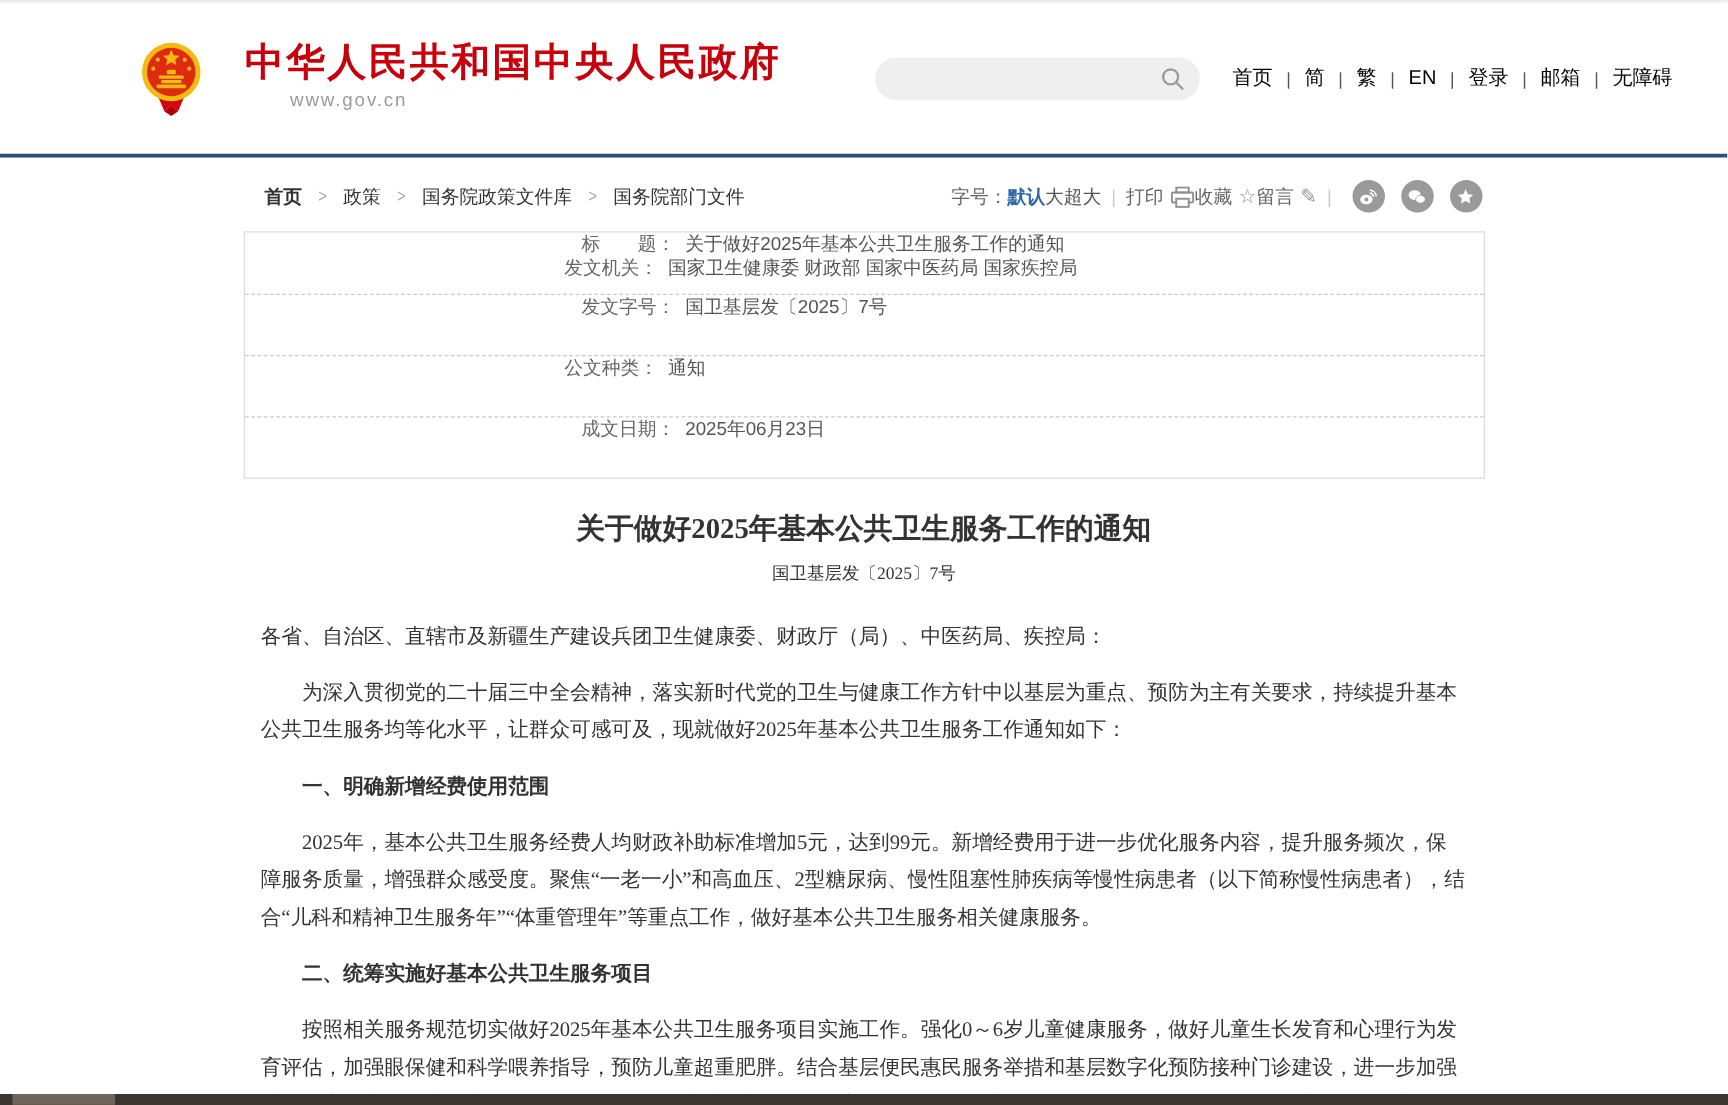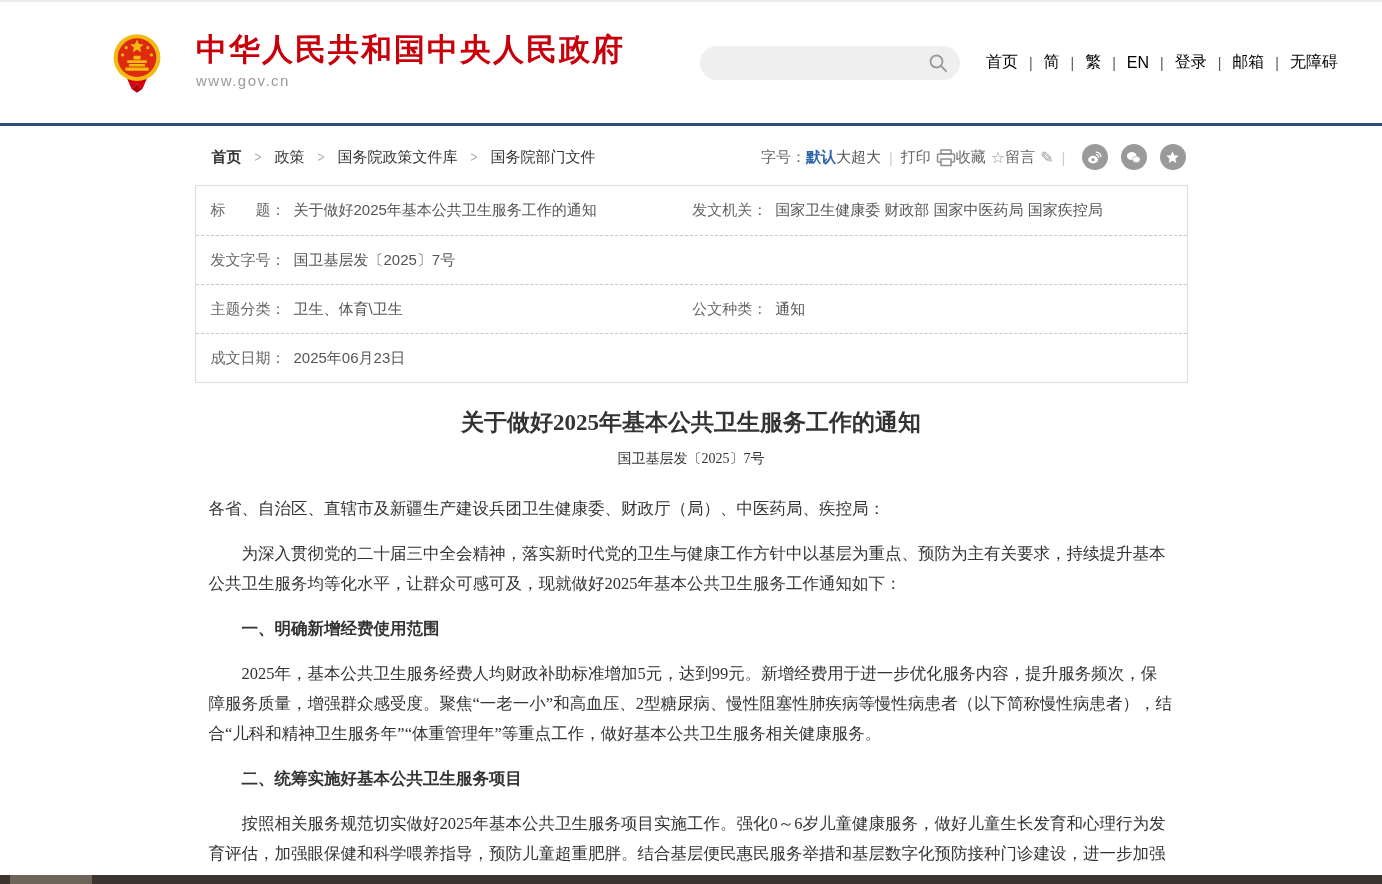--- a/index.html
+++ b/index.html
@@ -17,7 +17,7 @@
   .header-inner { width: 100%; padding: 0 44px 0 110px; display: flex; align-items: center; }
   .logo-group { display: flex; align-items: flex-start; gap: 32px; cursor: pointer; }
   .site-title { color: #c7000b; font-size: 31px; font-weight: bold; letter-spacing: 2px; line-height: 1.1; }
-  .site-url { color: #9b9b9b; font-size: 15px; letter-spacing: 1.5px; margin-top: 5px; }
+  .site-url { color: #9b9b9b; font-size: 15px; letter-spacing: 1.5px; margin-top: 5px; margin-left: 36px; }
 
   .header-right { margin-left: auto; display: flex; align-items: center; gap: 26px; }
   .search-box { width: 260px; height: 34px; background: #efefef; border-radius: 17px;

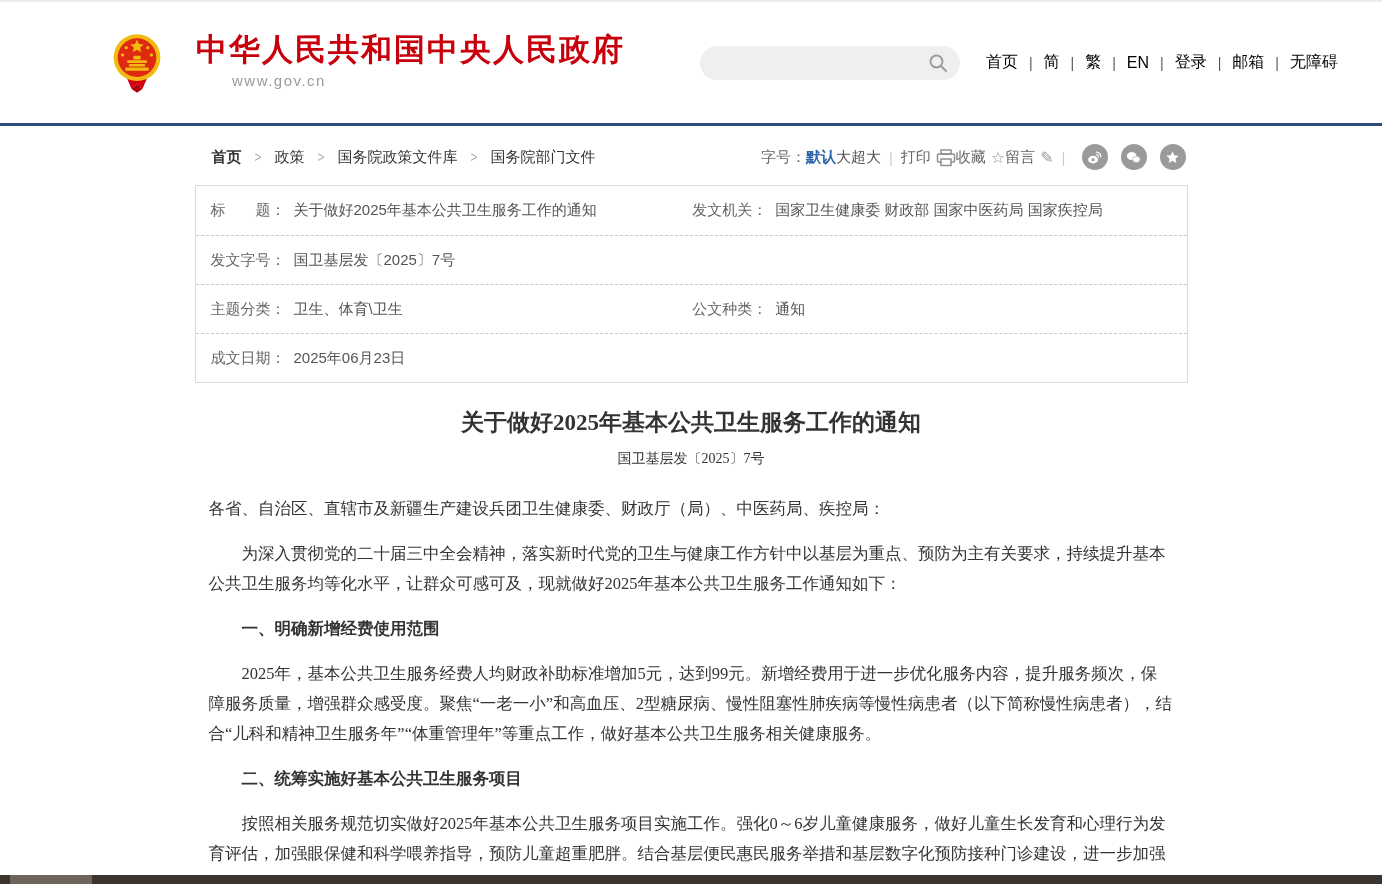--- a/index.html
+++ b/index.html
@@ -49,7 +49,7 @@
 
   
   .meta-table { width: 993px; margin: 13px auto 0; border: 1px solid #dcdcdc; font-size: 15px; }
-  .meta-row { display: flex; min-height: 49px; align-items: center; }
+  .meta-row { display: flex; min-height: 49px; align-items: center; flex-direction: column; }
   .meta-row + .meta-row { border-top: 1px dashed #c9c9c9; }
   .meta-cell { display: flex; align-items: center; padding: 0 15px; }
   .meta-cell.left { width: 48.6%; border-right: 0; }

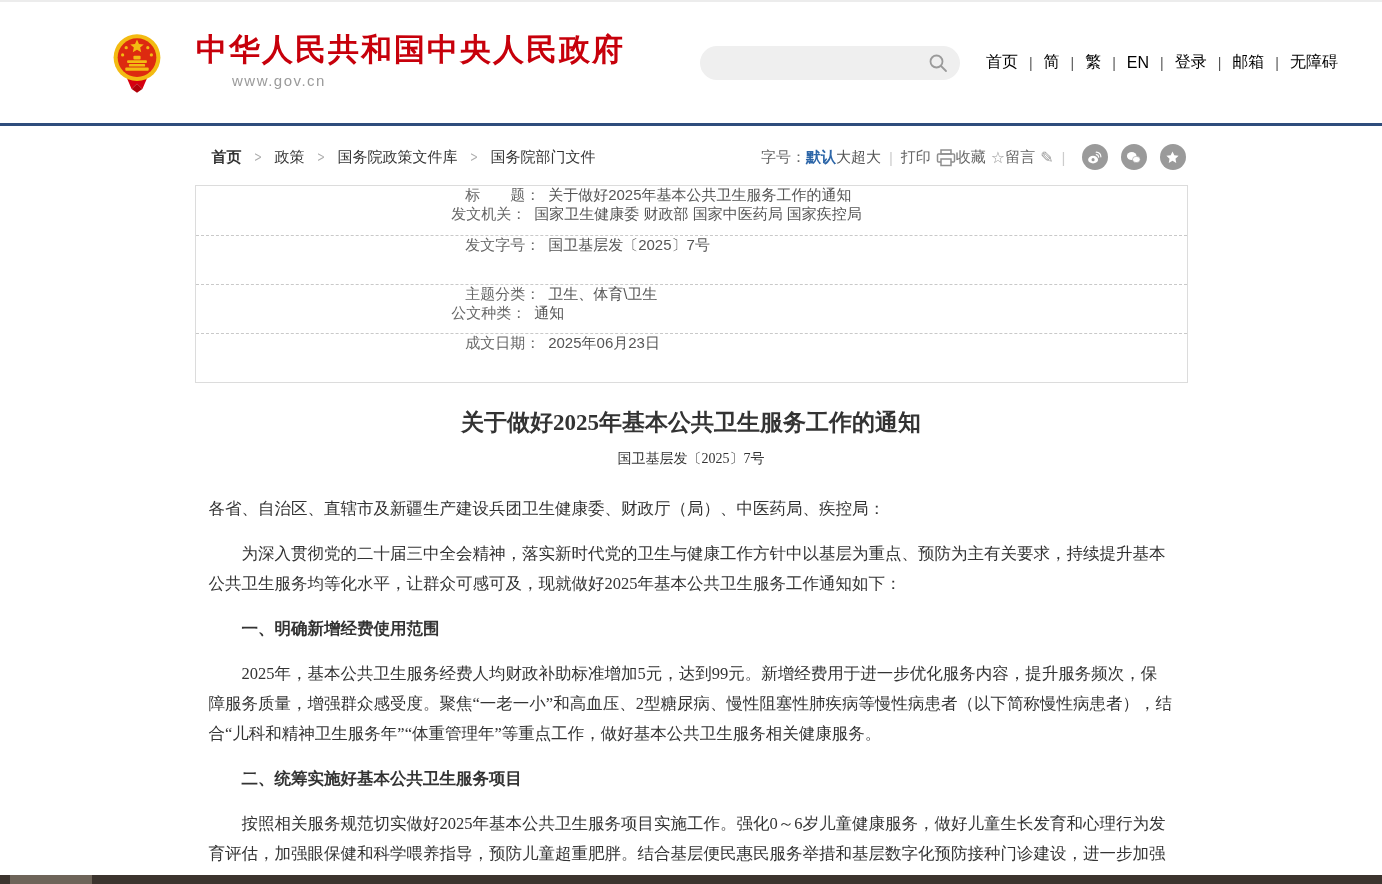--- a/index.html
+++ b/index.html
@@ -204,10 +204,6 @@
     </div>
   </div>
   <div class="meta-row">
-    <div class="meta-cell left">
-      <span class="meta-label">主题分类：</span>
-      <span class="meta-value">卫生、体育\卫生</span>
-    </div>
     <div class="meta-cell right">
       <span class="meta-label">公文种类：</span>
       <span class="meta-value">通知</span>

